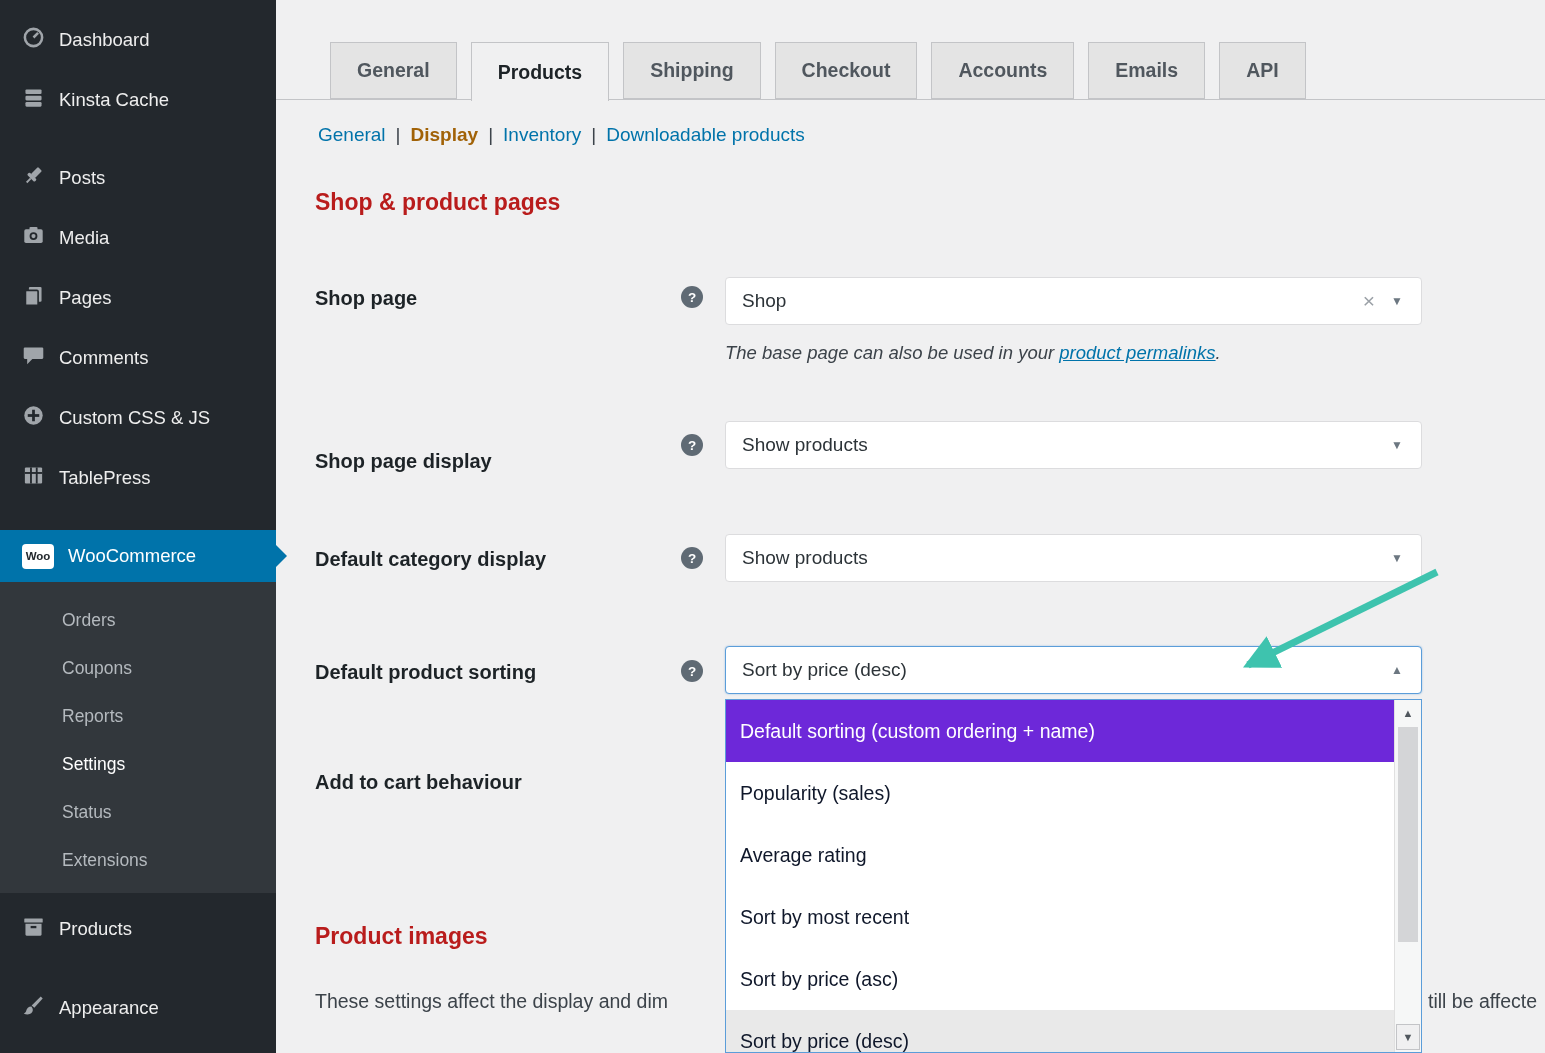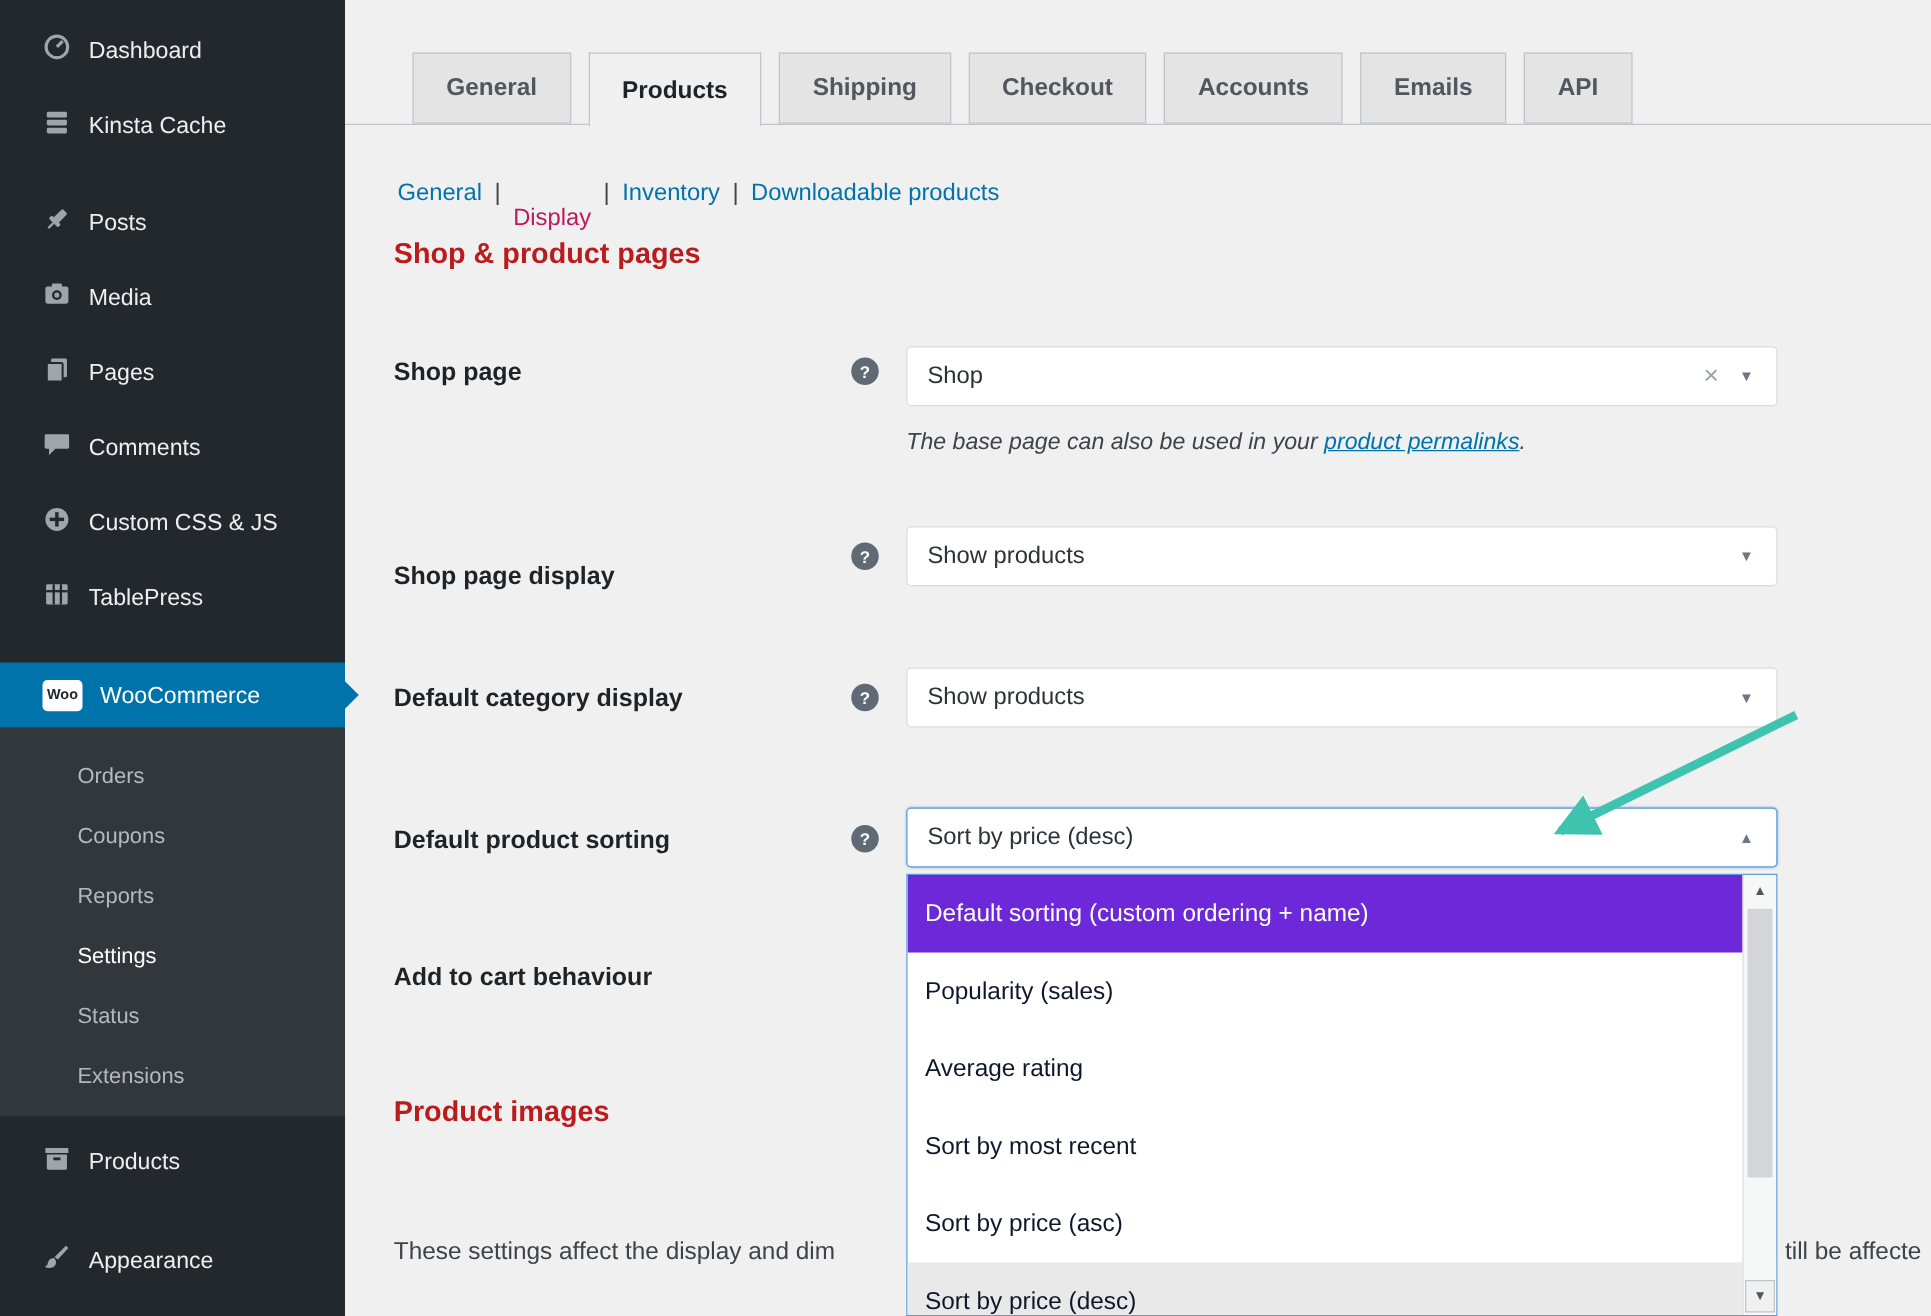--- a/index.html
+++ b/index.html
@@ -8,7 +8,7 @@
 
   
   .sidebar { position:absolute; left:0; top:0; width:276px; height:1053px; background:#23282d; z-index:30; }
-  .mi { display:flex; align-items:center; height:60px; padding-left:34px; gap:14px; font-size:18.5px; color:#eee; cursor:pointer; }
+  .mi { display:flex; align-items:center; height:60px; padding-left:22px; gap:14px; font-size:18.5px; color:#eee; cursor:pointer; }
   .mi svg { width:23px; height:23px; flex:none; fill:#a0a5aa; }
   .sep { height:18px; }
   .sep2 { height:22px; }

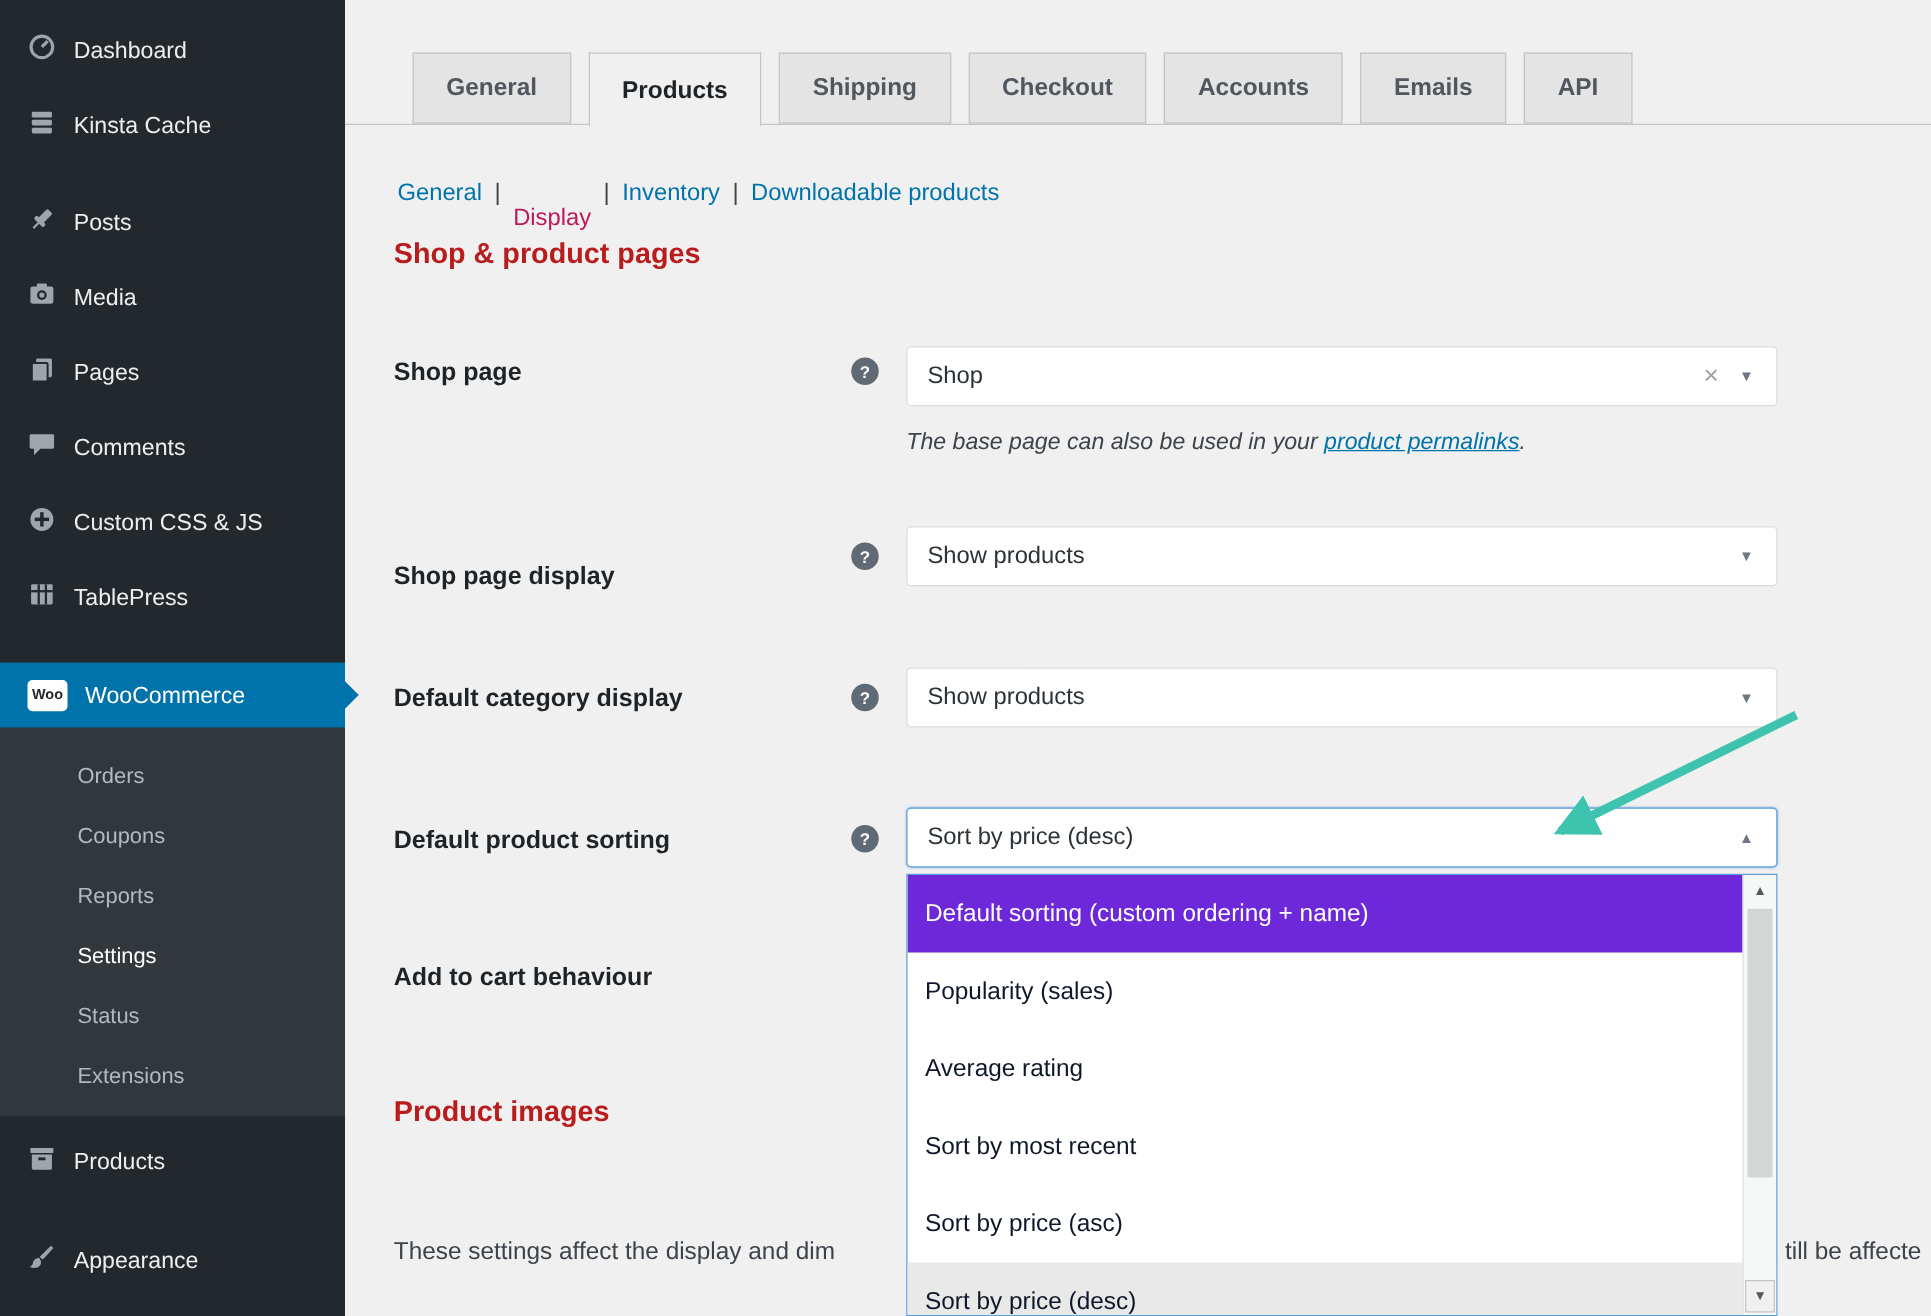--- a/index.html
+++ b/index.html
@@ -33,7 +33,7 @@
   
   .subnav { position:absolute; left:318px; top:124px; display:flex; gap:10px; font-size:19px; align-items:center; z-index:2; }
   .subnav .lnk { color:#0073aa; cursor:pointer; }
-  .subnav .cur { color:#be185d; font-weight:400;margin-top:40px; }
+  .subnav .cur { color:#a16207; font-weight:700; }
   .subnav .sp  { color:#3c434a; }
 
   

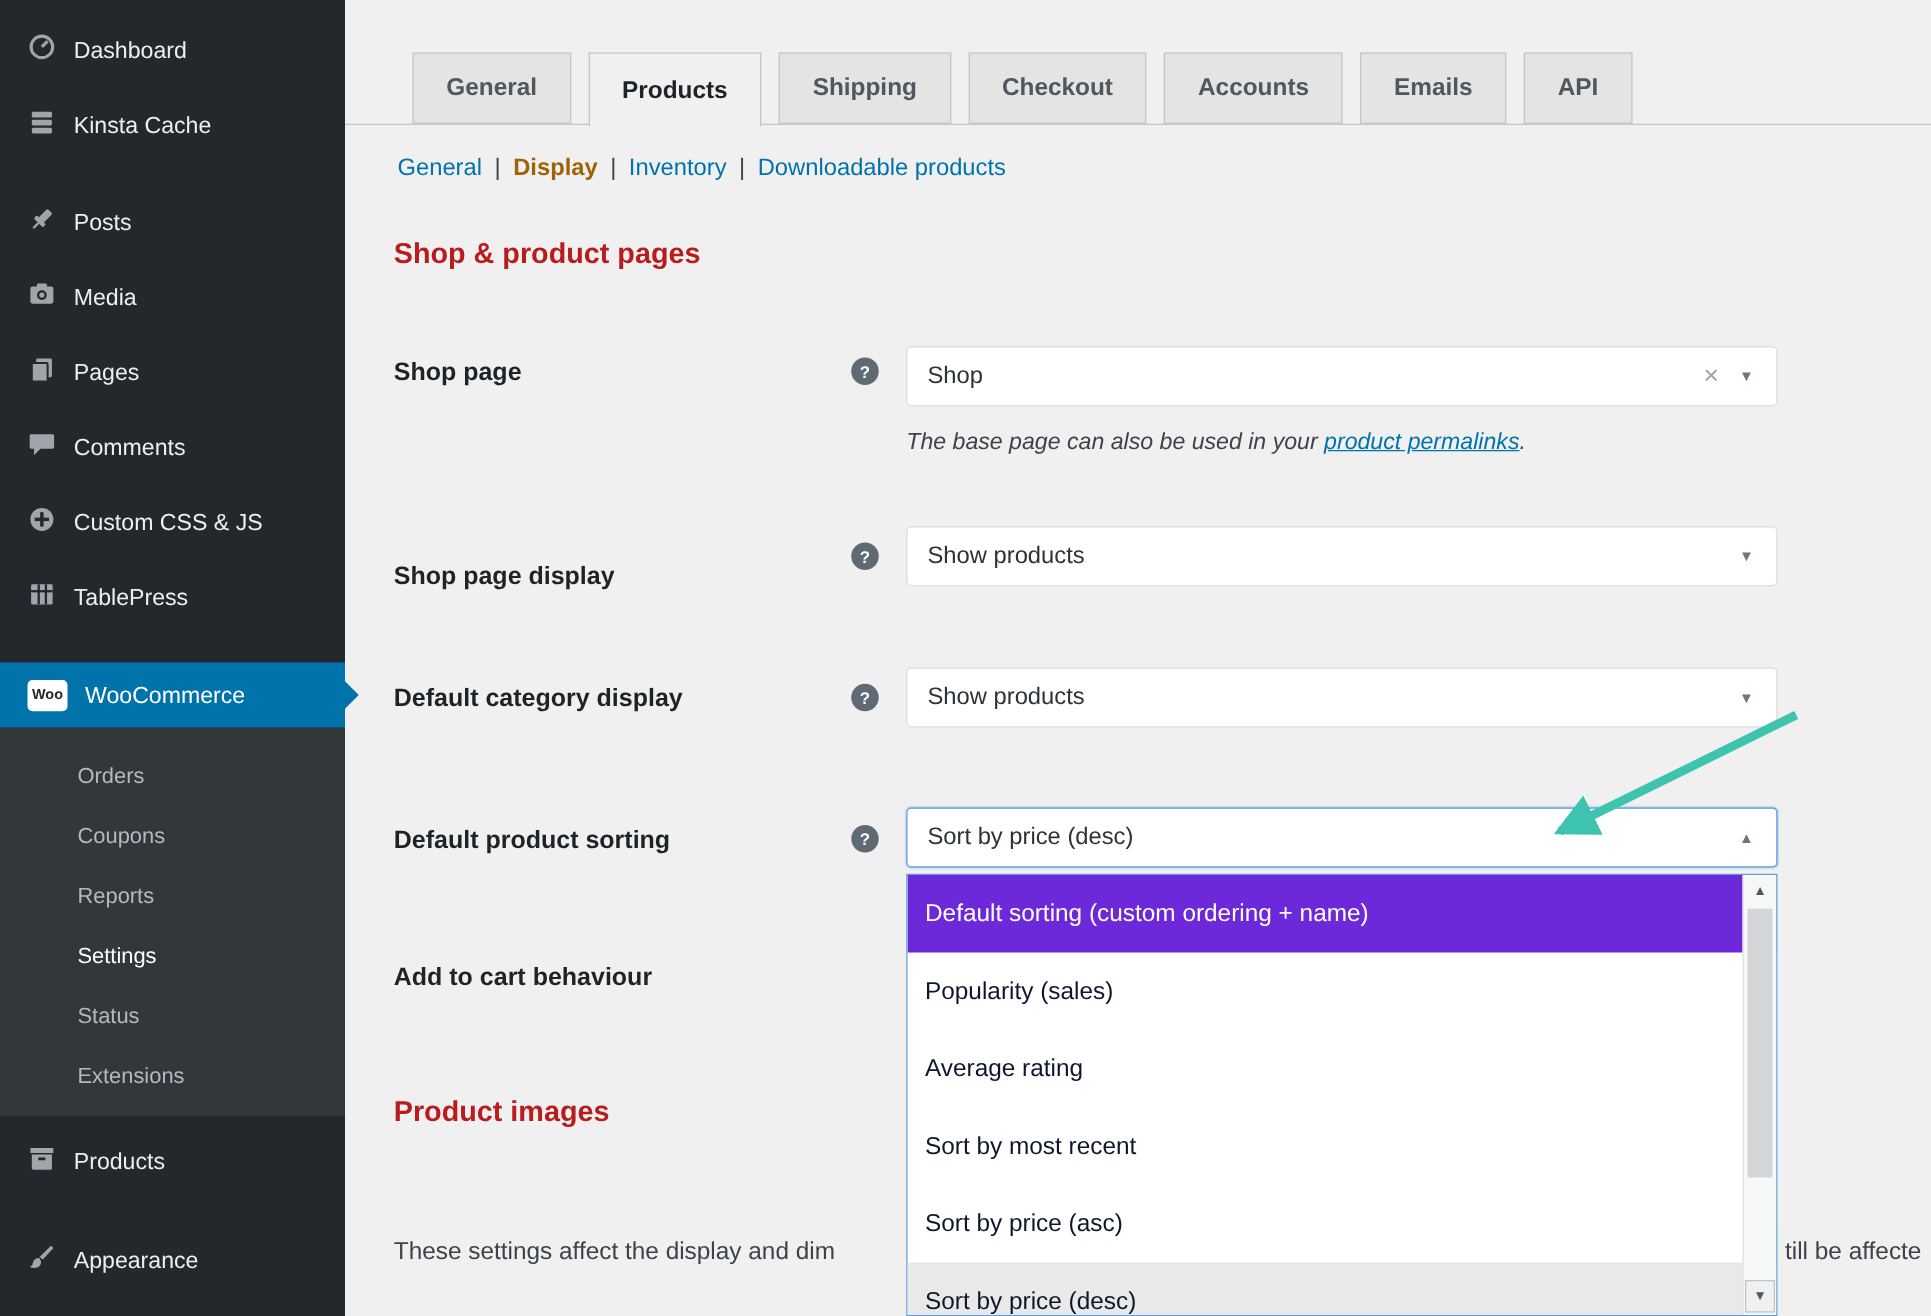--- a/index.html
+++ b/index.html
@@ -256,7 +256,7 @@
 
   <div class="flabel" style="top:771px">Add to cart behaviour</div>
 
-  <h2 class="h1" style="top:876px">Product images</h2>
+  <h2 class="h1" style="top:923px">Product images</h2>
   <div class="bodytext" style="left:315px; top:990px;">These settings affect the display and dim</div>
   <div class="bodytext" style="left:1428px; top:990px;">till be affecte</div>
 

